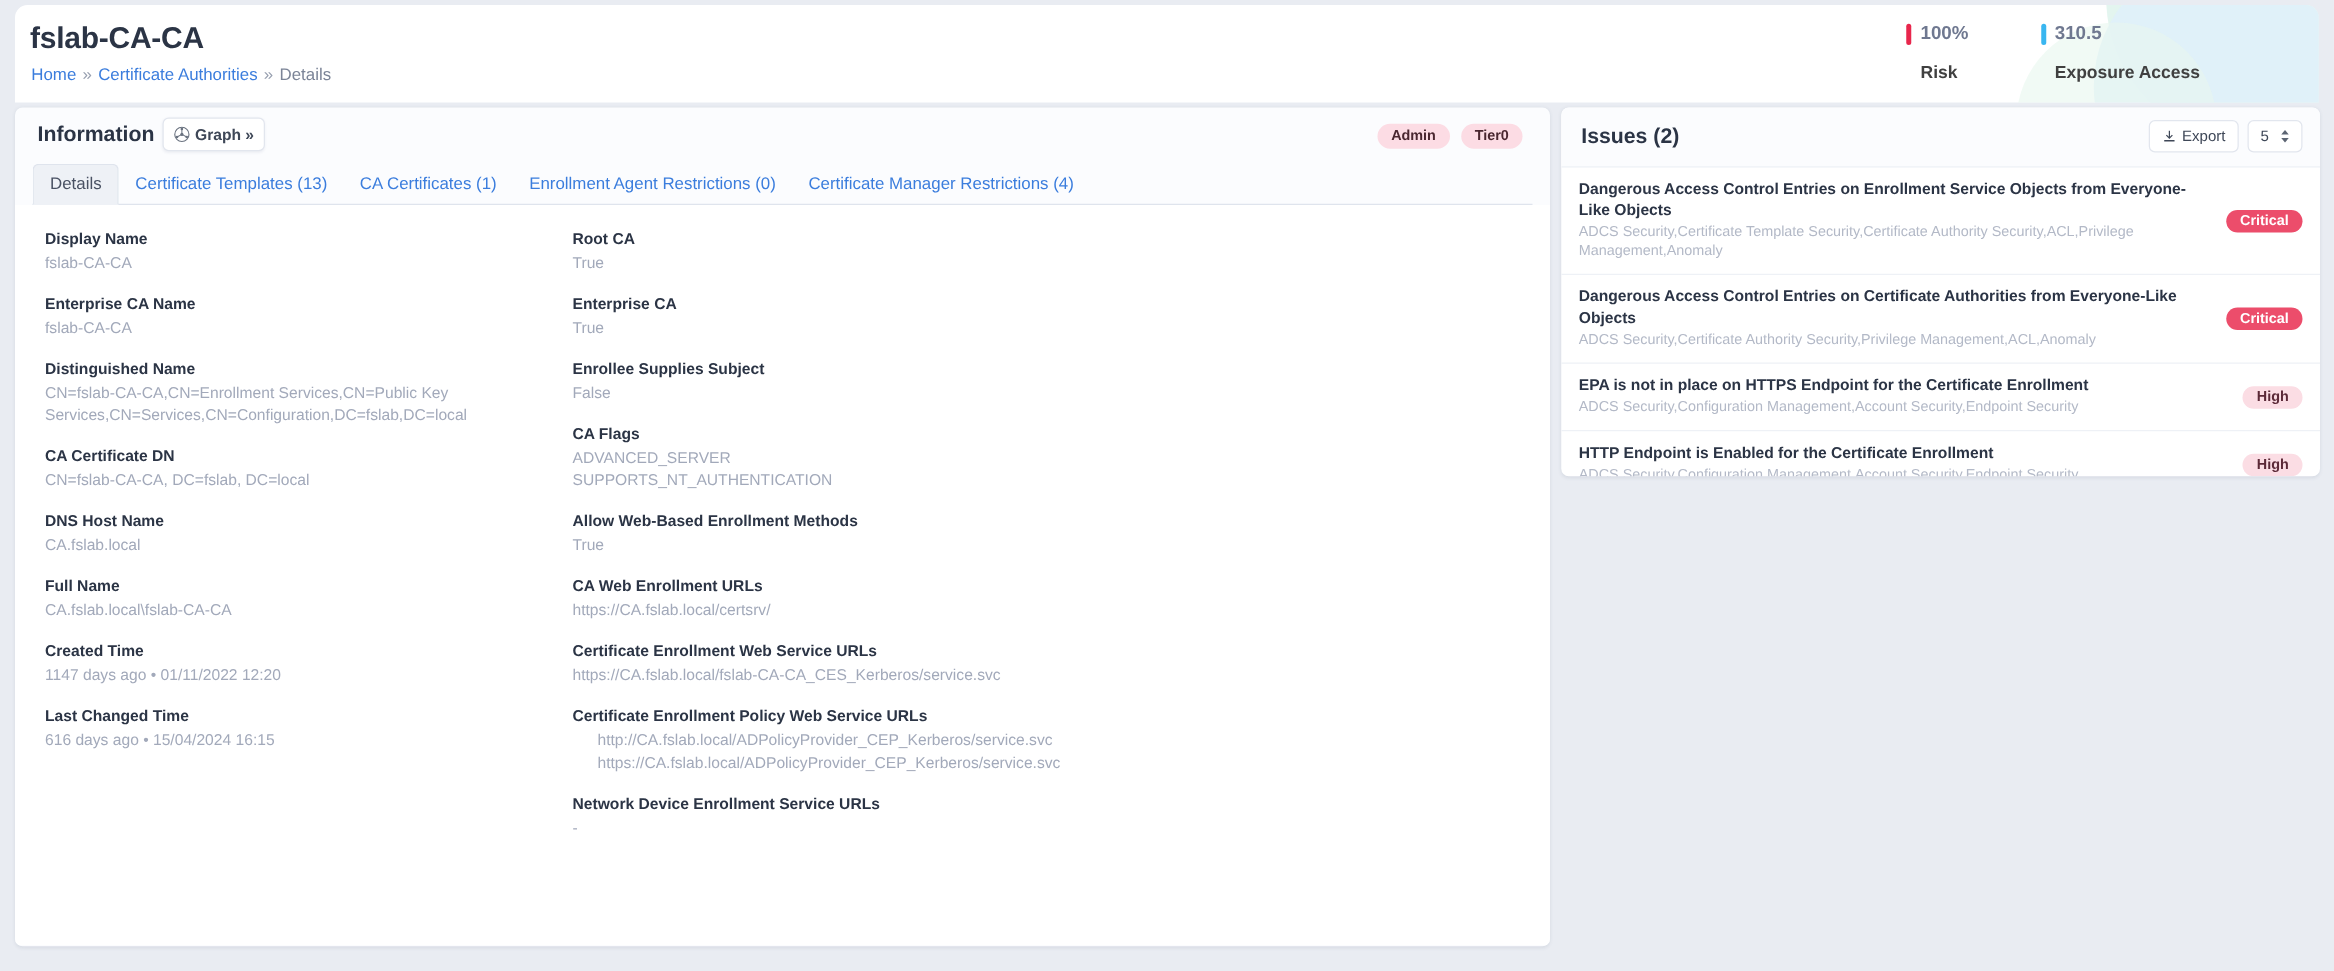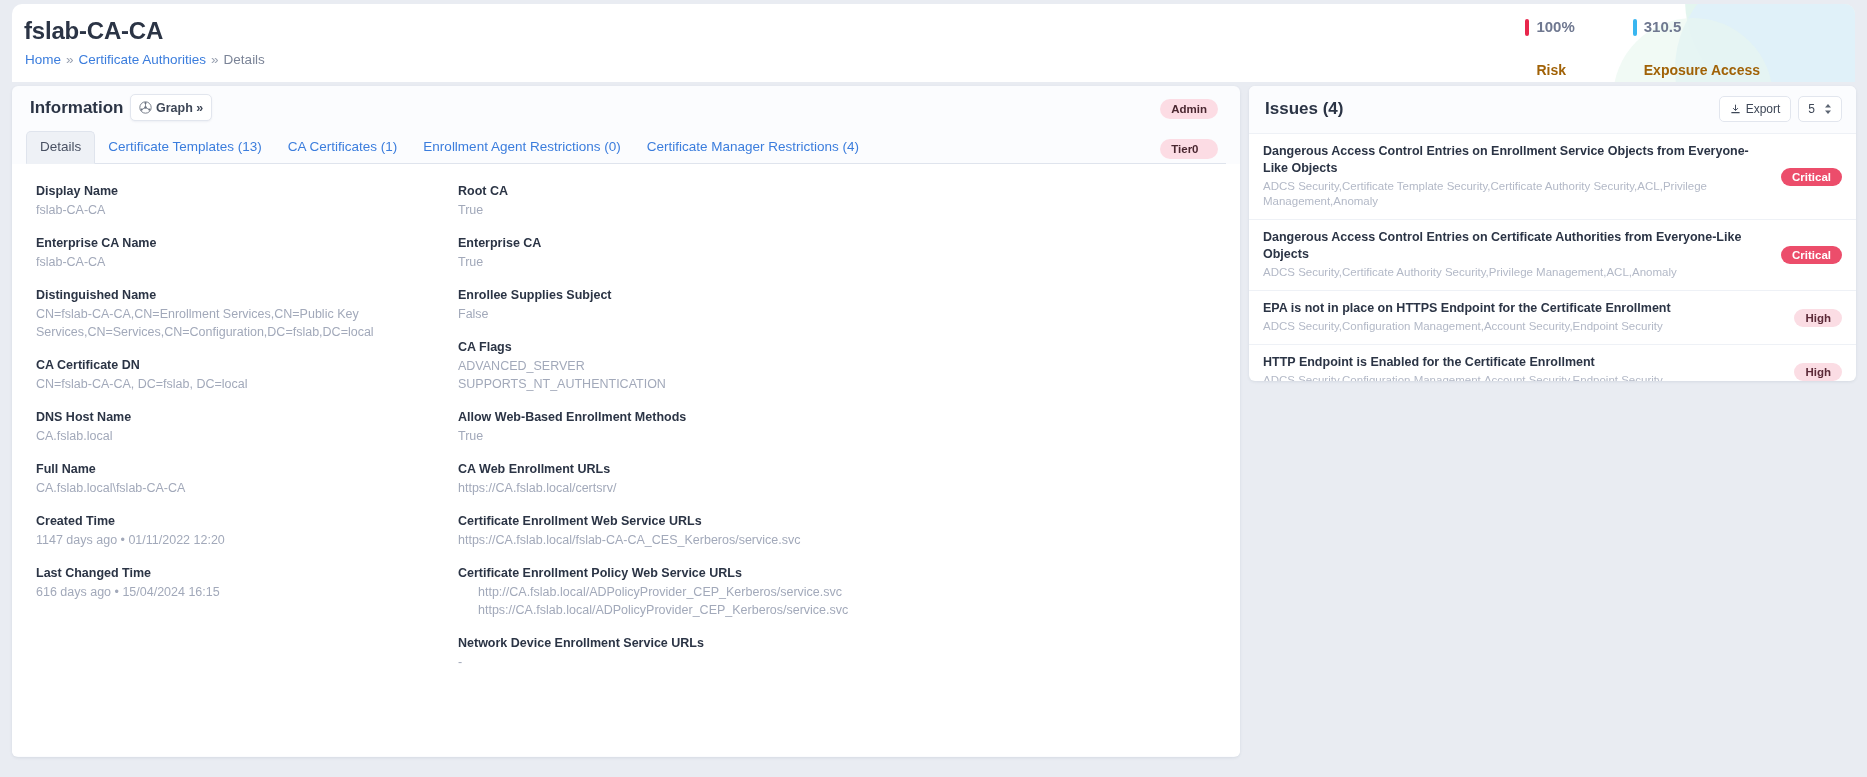--- a/index.html
+++ b/index.html
@@ -50,7 +50,7 @@
     position: absolute; left: 0; top: 1px; width: 4px; height: 17px; border-radius: 2px;
   }
   .metric .val { font-size: 15px; font-weight: bold; color: #6f7890; line-height: 18px; }
-  .metric .lbl { font-size: 14px; font-weight: bold; color: #a16207; margin-top: 26px; }
+  .metric .lbl { font-size: 14px; font-weight: bold; color: #404040; margin-top: 13px; }
 
   
   .info-card {

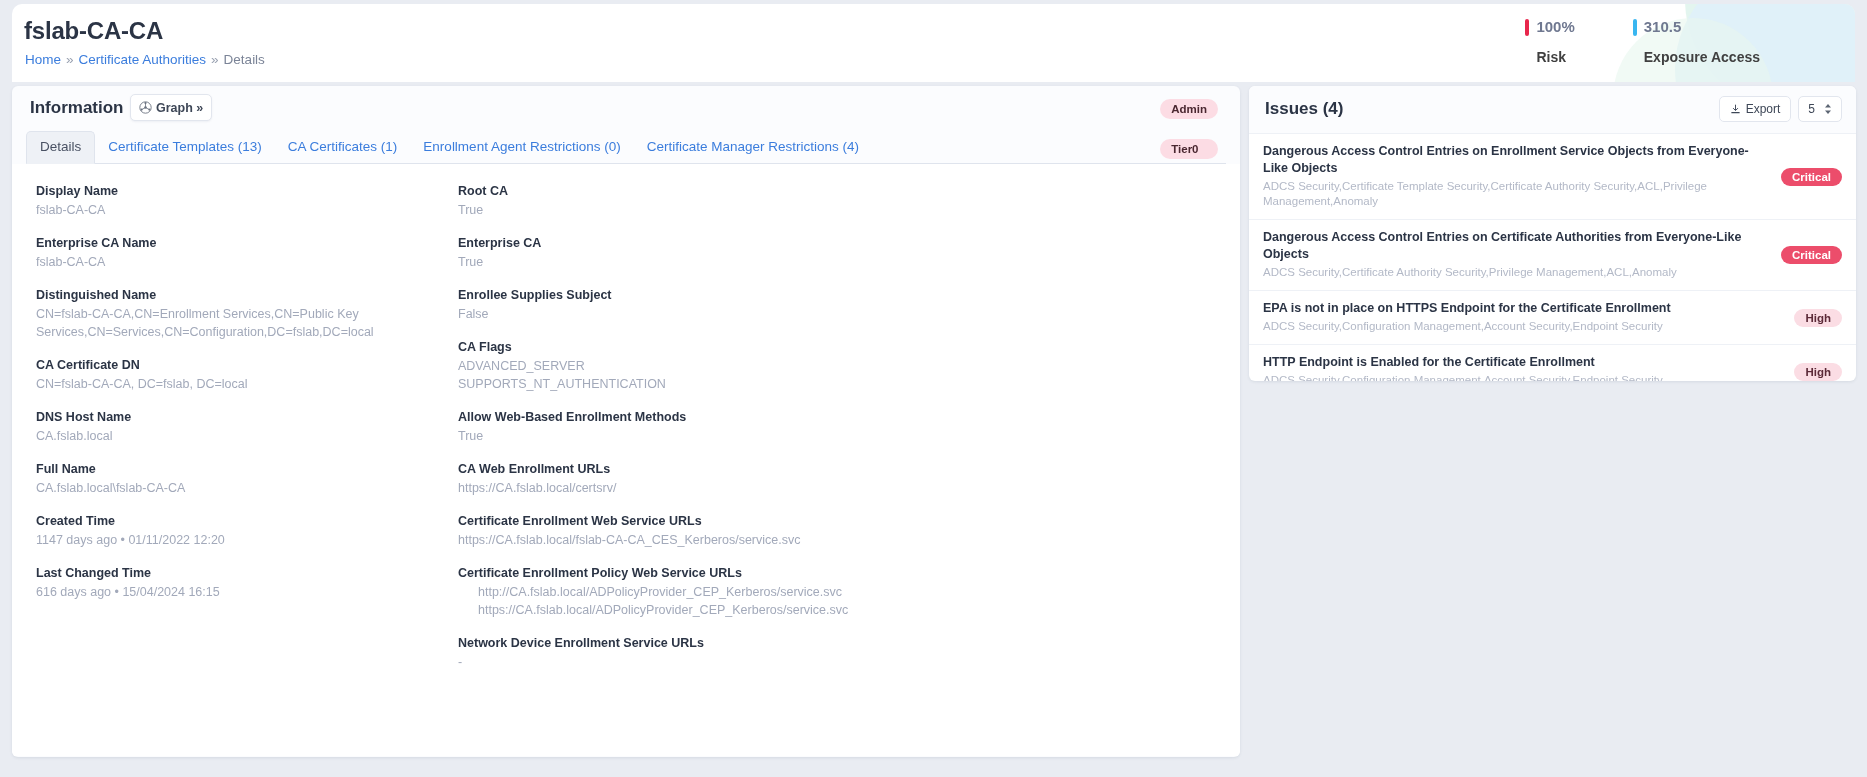--- a/index.html
+++ b/index.html
@@ -71,7 +71,7 @@
     font-size: 12.5px; font-weight: bold; color: #3e4757; cursor: pointer;
     box-shadow: 0 1px 2px rgba(80,95,125,.08);
   }
-  .chips { position: absolute; right: 22px; top: 13px; display: flex; gap: 20px; flex-direction: column; }
+  .chips { position: absolute; right: 22px; top: 13px; display: flex; gap: 9px; }
   .chip {
     background: #fcdce4; color: #4a2730; font-size: 11.5px; font-weight: bold;
     border-radius: 11px; padding: 4px 11px;

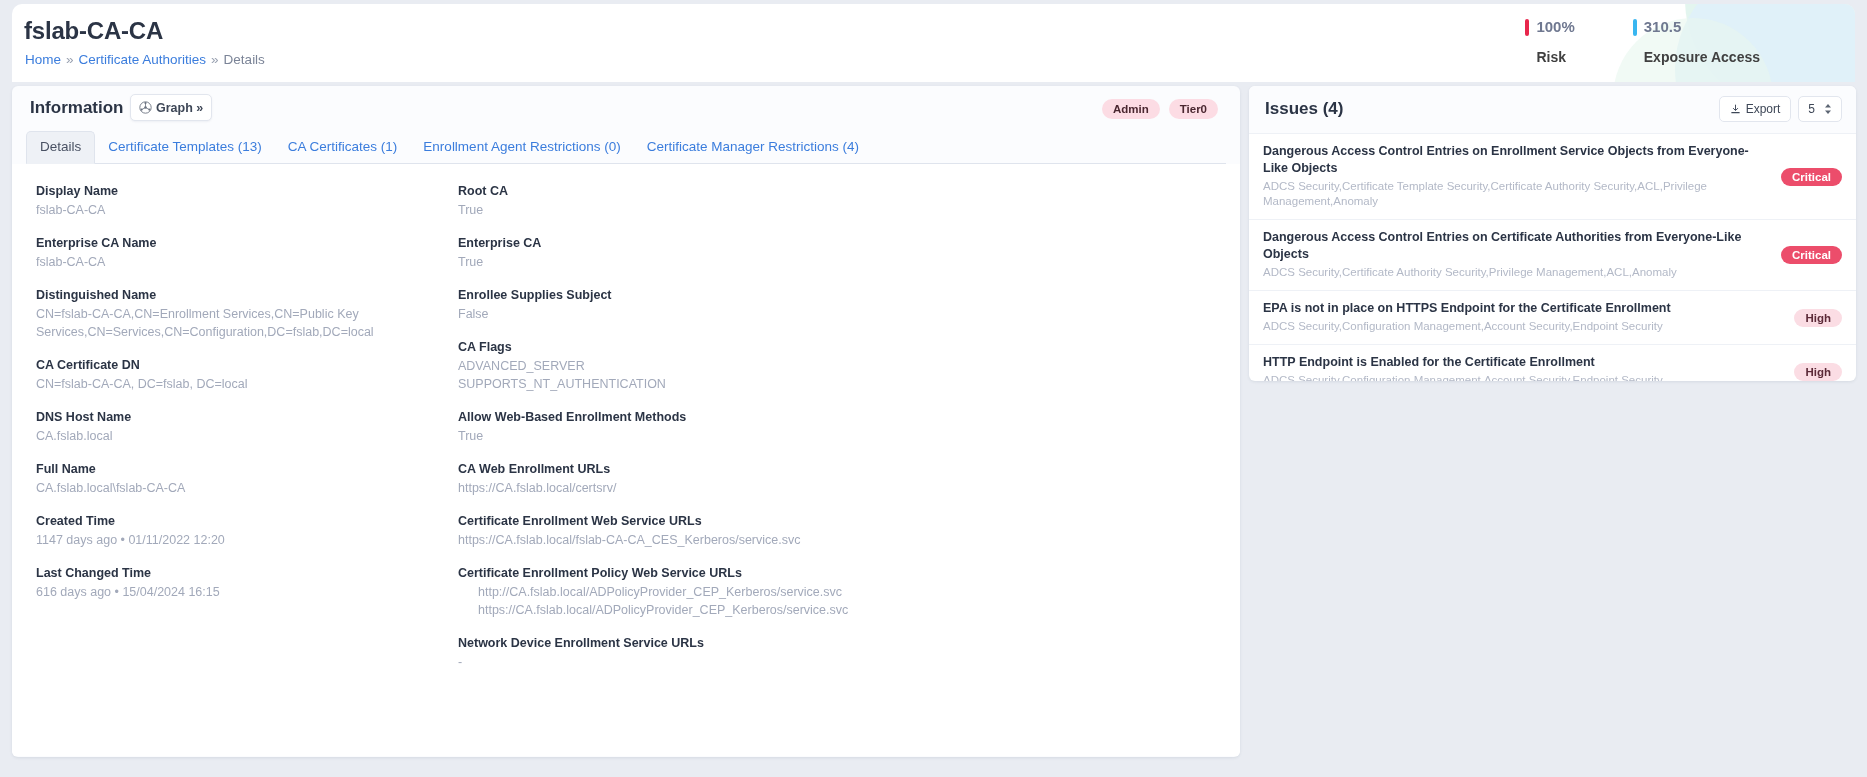--- a/index.html
+++ b/index.html
@@ -293,7 +293,7 @@
 
 <div class="issues-card">
   <div class="issues-head">
-    <div class="issues-title">Issues (4)</div>
+    <div class="issues-title">Issues (2)</div>
     <div class="issues-actions">
       <div class="export-btn">
         <span>

